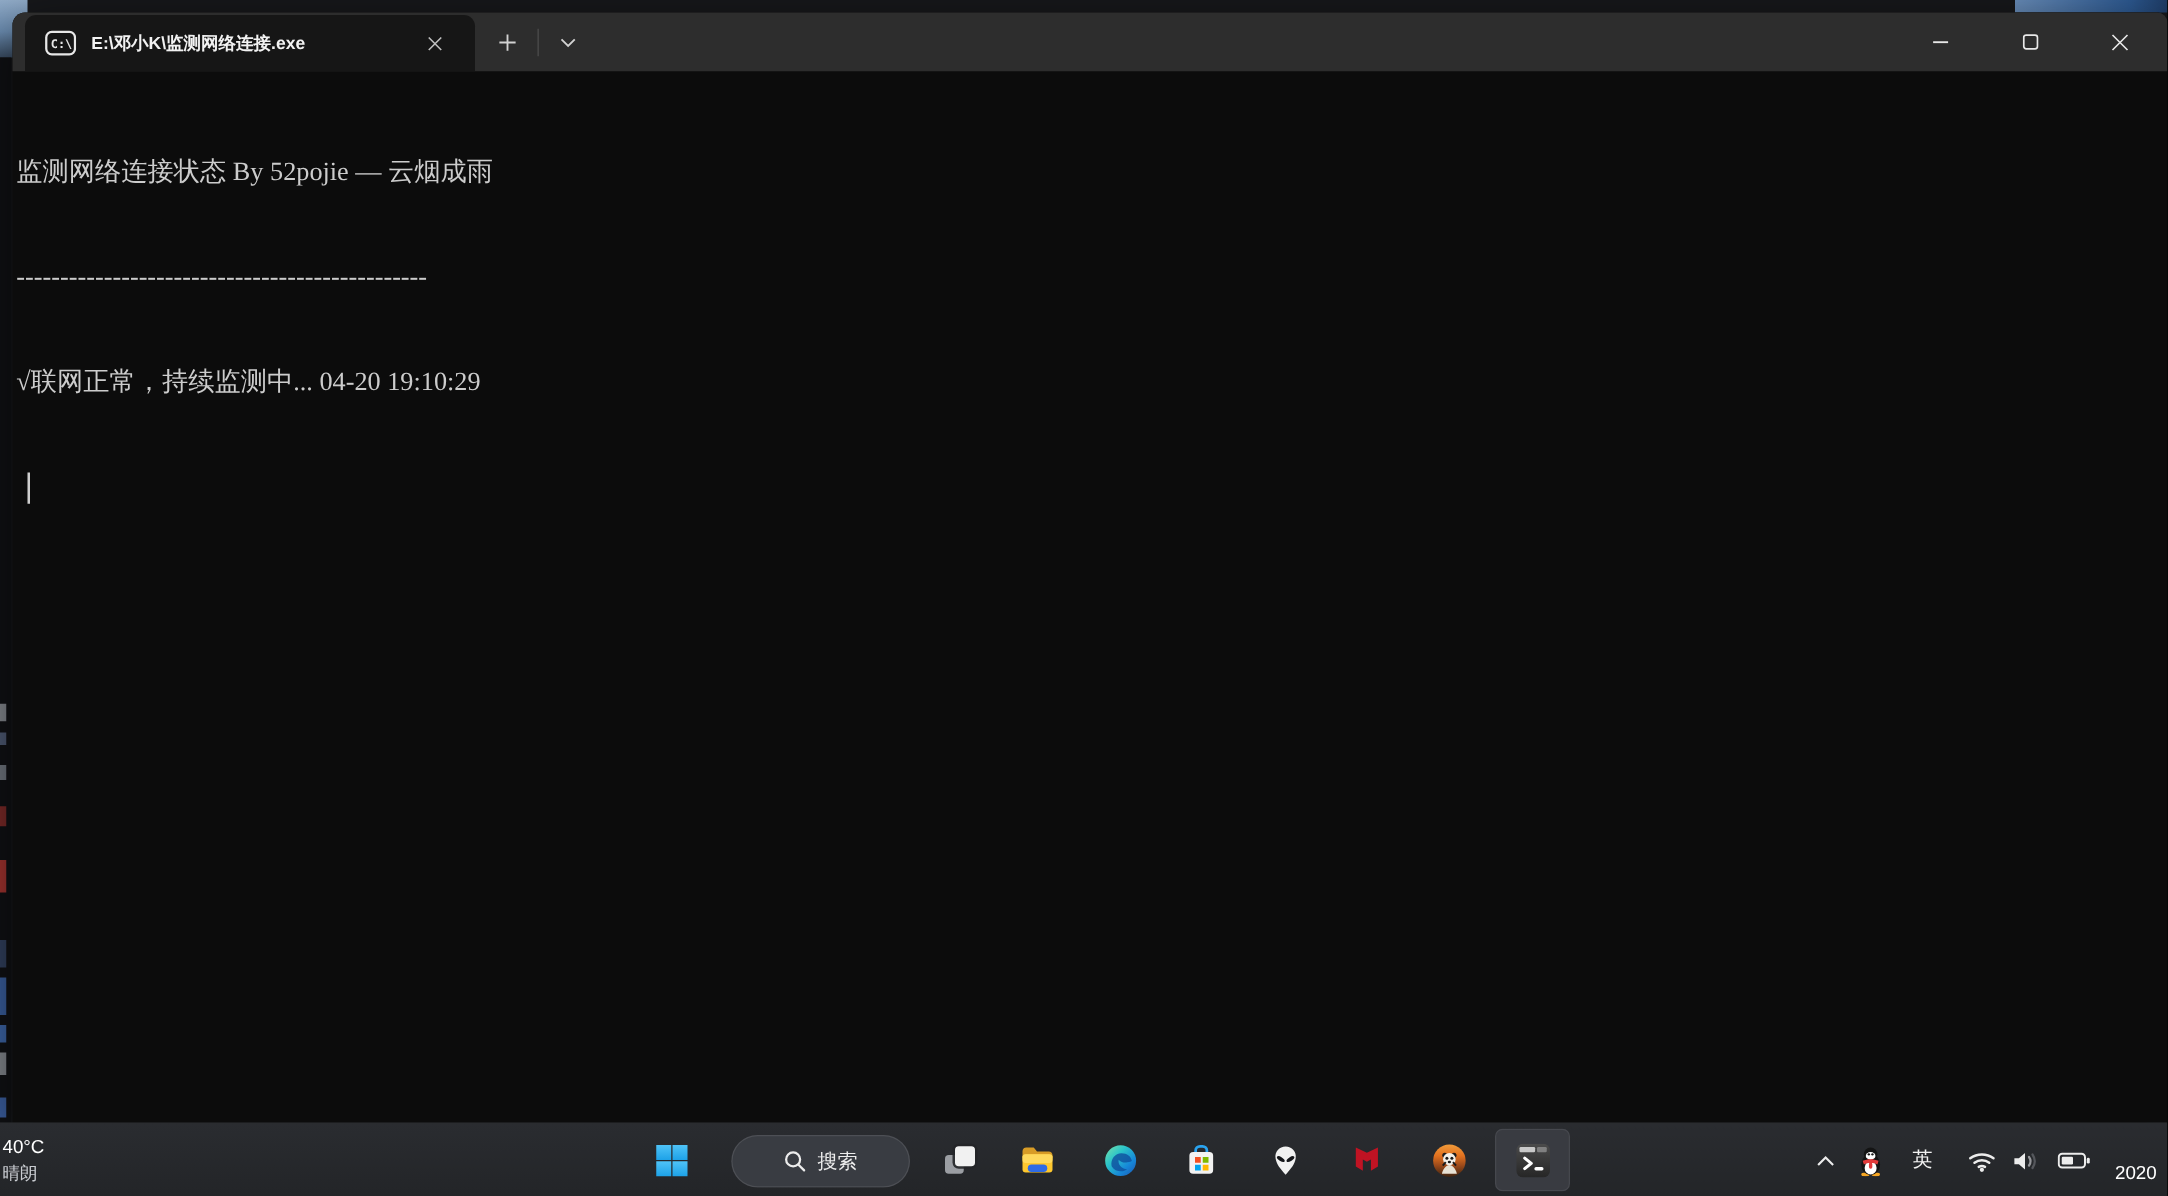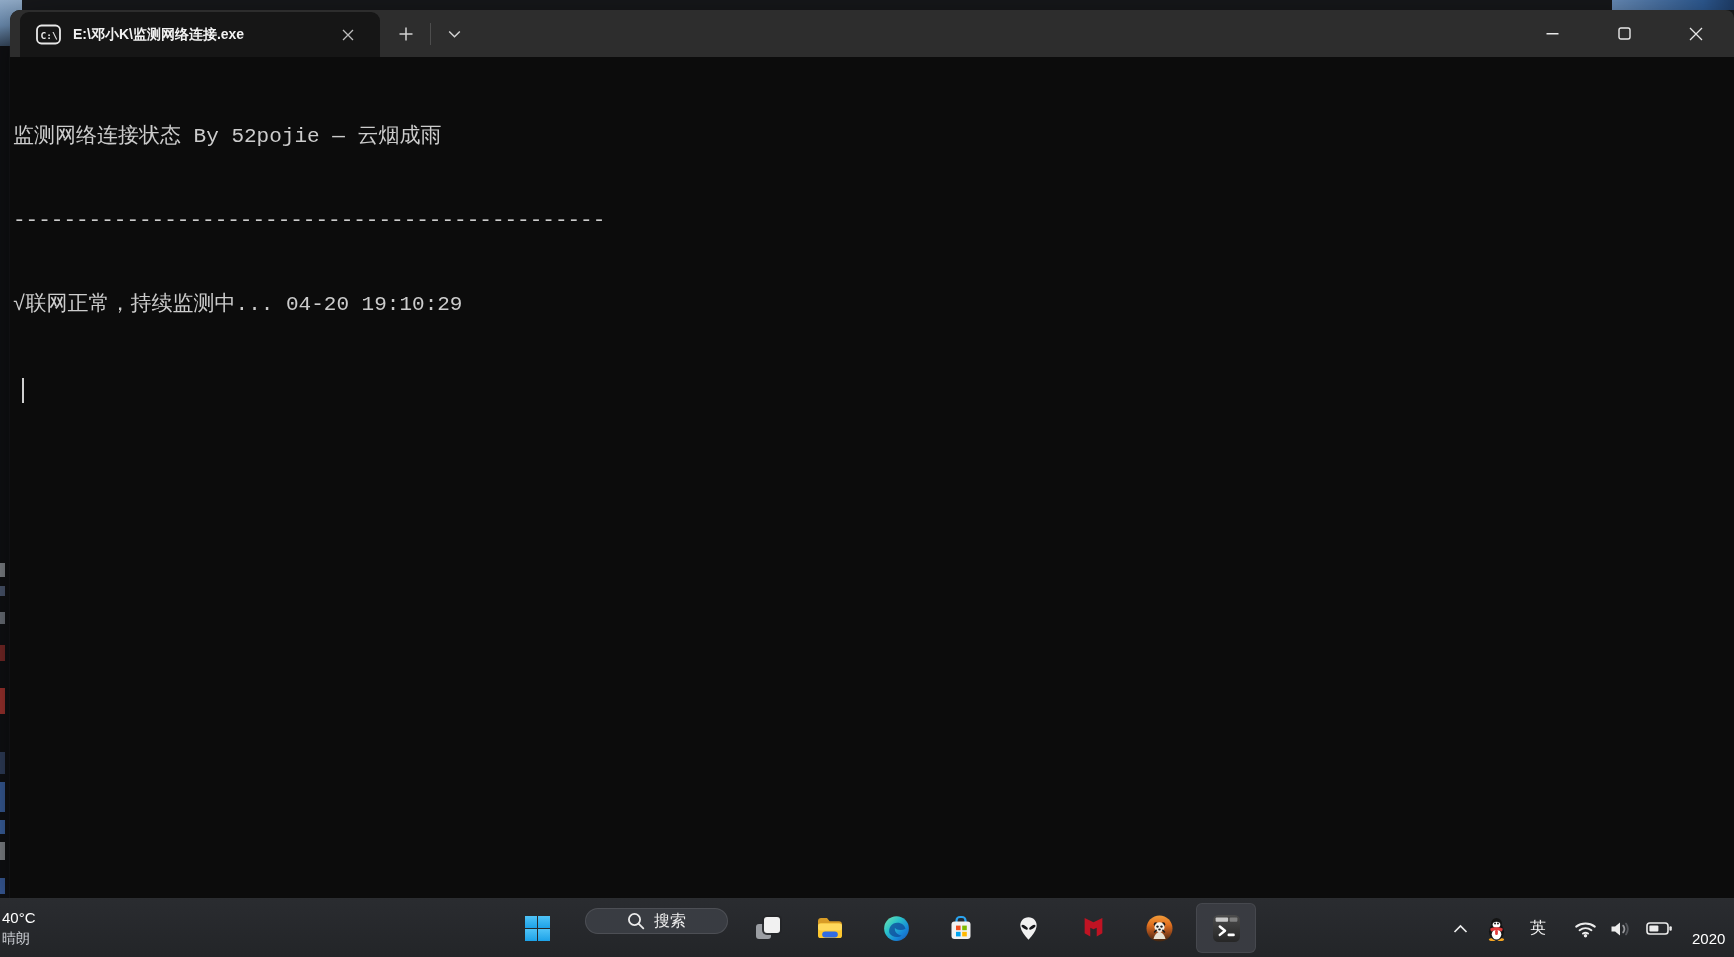--- a/index.html
+++ b/index.html
@@ -43,7 +43,7 @@
   .terminal{
     position:absolute; left:0; right:0; top:47px; bottom:0;
     padding:10px 0 0 3px;
-    font-family:Liberation Mono, monospace;
+    font-family:Liberation Serif, serif;
     font-size:21px; line-height:28px; color:#cccccc;
     white-space:pre; overflow:hidden; cursor:text;
   }

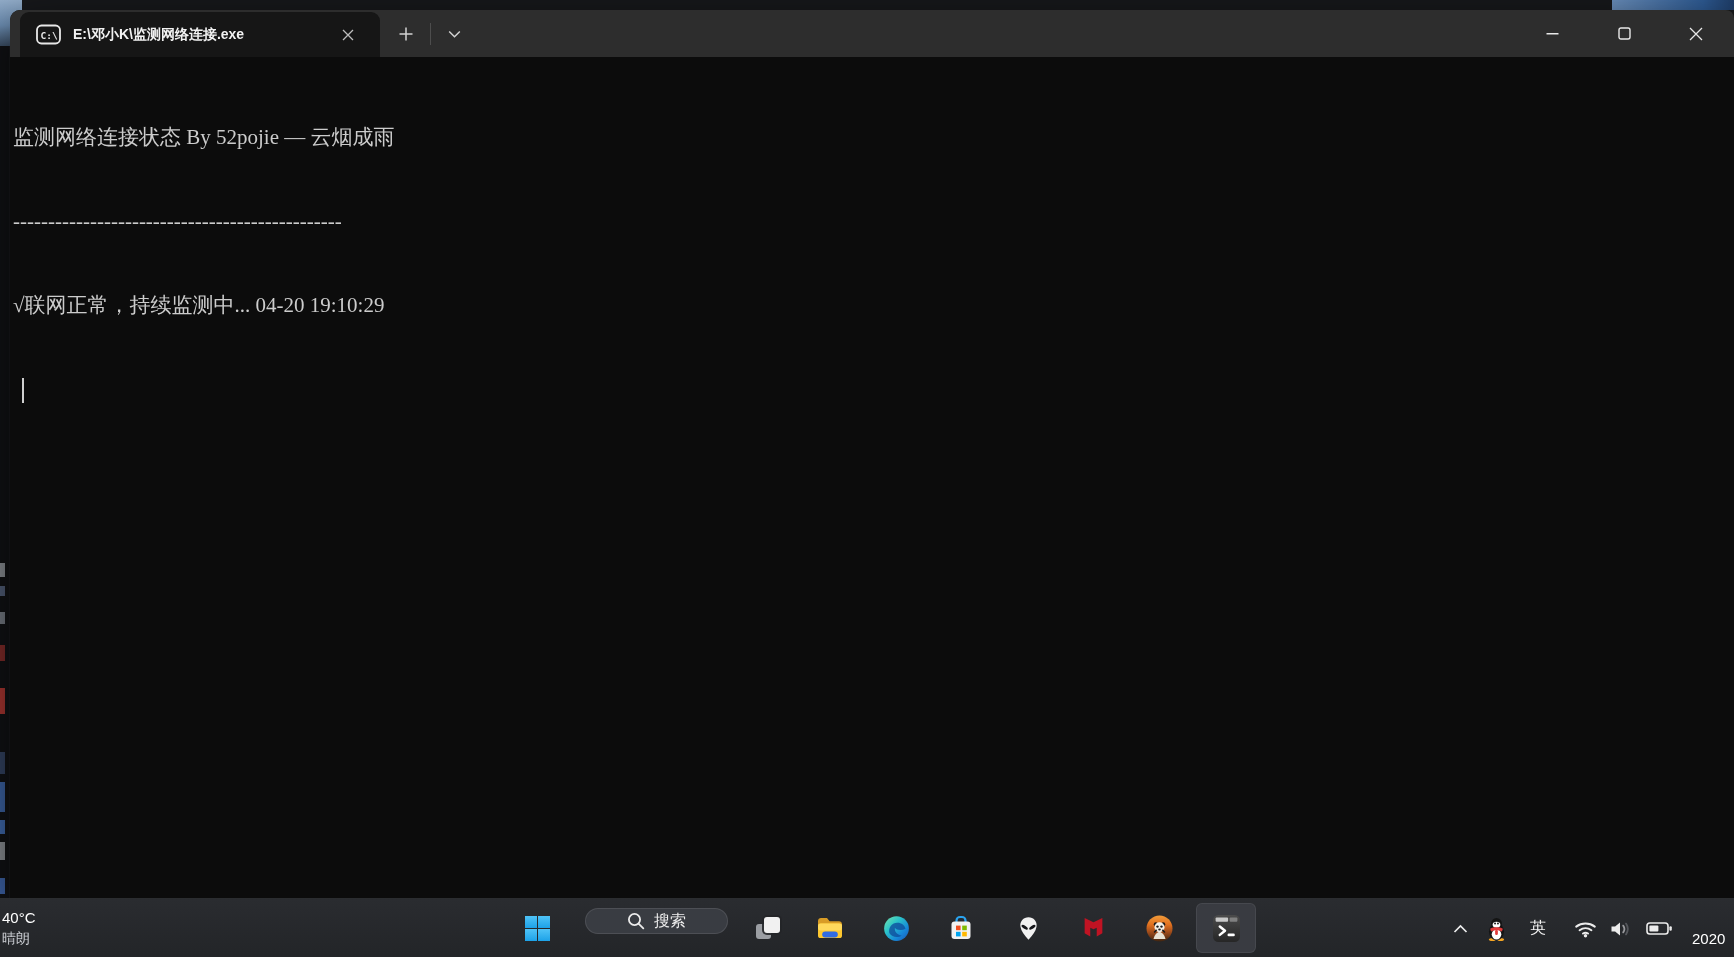--- a/index.html
+++ b/index.html
@@ -66,7 +66,7 @@
   .tb-btn.active-app{ background:#393b41; border:1px solid rgba(255,255,255,.07); }
 
   .search-pill{
-    position:absolute; left:585px; top:9px; width:143px; height:26px;
+    position:absolute; left:585px; top:9px; width:143px; height:42px;
     background:#393c42; border:1px solid rgba(255,255,255,.10); border-radius:21px;
     display:flex; align-items:center; justify-content:center; gap:9px;
     color:#ececec; font-size:16px; cursor:pointer;

